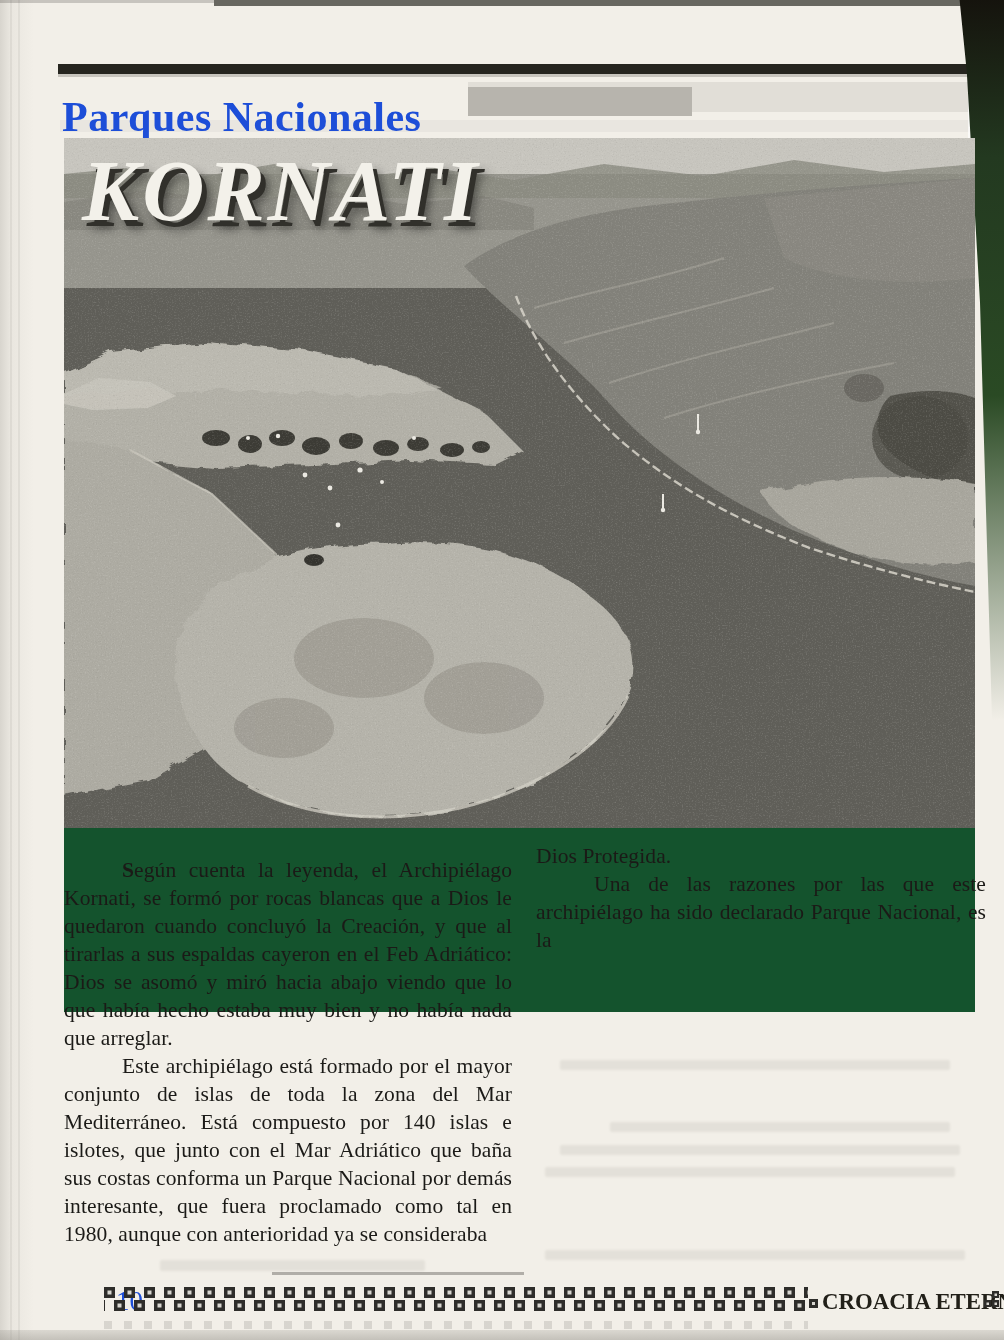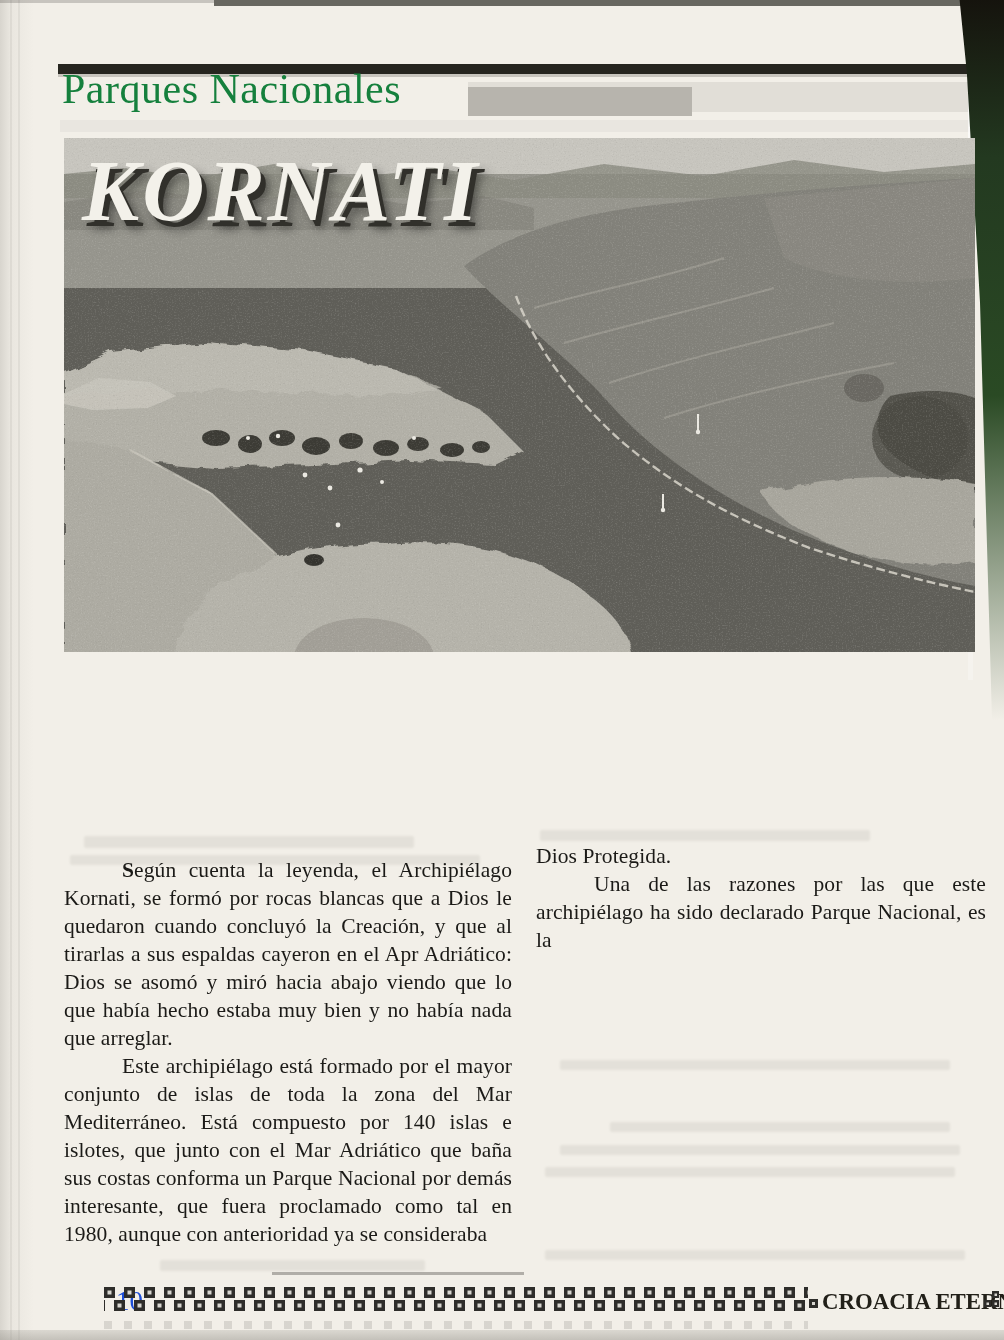--- a/index.html
+++ b/index.html
@@ -26,8 +26,8 @@
   
   .top-rule { position:absolute; left:58px; top:64px; width:920px; height:10px;
     background:#26251f; box-shadow:0 3px 0 rgba(120,118,110,.35); }
-  .section-title { position:absolute; left:62px; top:66px;
-    font-weight:400; font-size:42px; line-height:1.1; color:#15803d; letter-spacing:.5px; }
+  .section-title { position:absolute; left:62px; top:94px;
+    font-weight:700; font-size:42px; line-height:1.1; color:#1d4ed8; letter-spacing:.5px; }
   .banner-light { position:absolute; left:468px; top:82px; width:512px; height:30px; background:#dedbd4; opacity:.85; }
   .banner-dark  { position:absolute; left:468px; top:87px; width:224px; height:29px; background:#b7b4ad; }
   .banner-sub   { position:absolute; left:60px;  top:120px; width:920px; height:12px; background:#e3e0da; opacity:.6; }

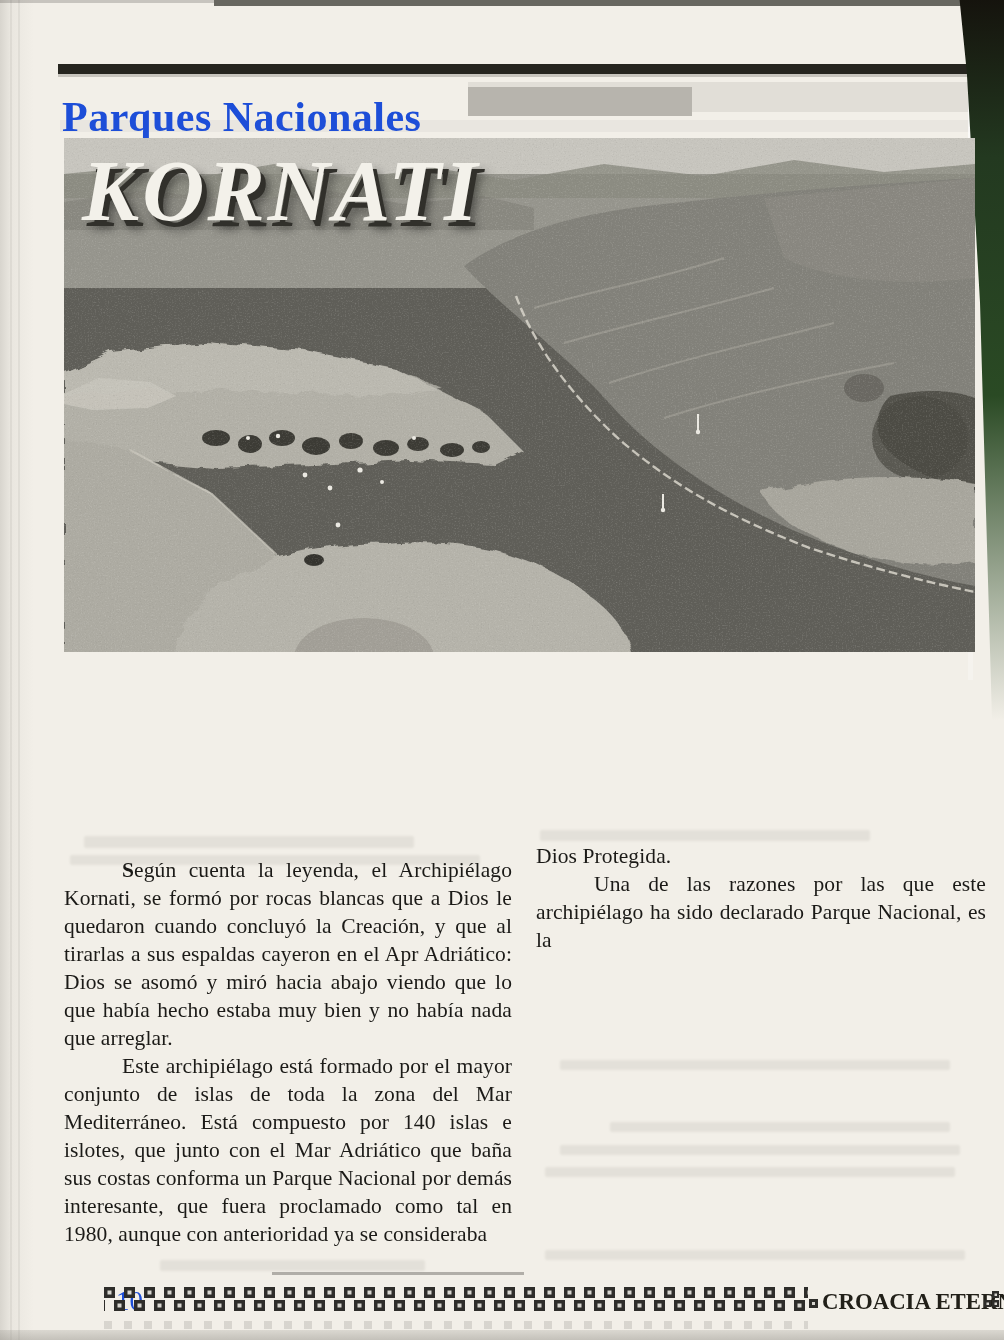--- a/index.html
+++ b/index.html
@@ -33,8 +33,8 @@
   .banner-sub   { position:absolute; left:60px;  top:120px; width:920px; height:12px; background:#e3e0da; opacity:.6; }
 
   
-  .photo { position:absolute; left:64px; top:138px; width:911px; height:514px;
-    overflow:hidden; background:#737373; z-index:2; }
+  .photo { position:absolute; left:64px; top:138px; width:911px; height:874px;
+    overflow:hidden; background:#14532d; z-index:2; }
   .photo svg { display:block; }
   .kornati { position:absolute; left:18px; top:6px;
     font-style:italic; font-weight:700; font-size:86px; line-height:1.1;

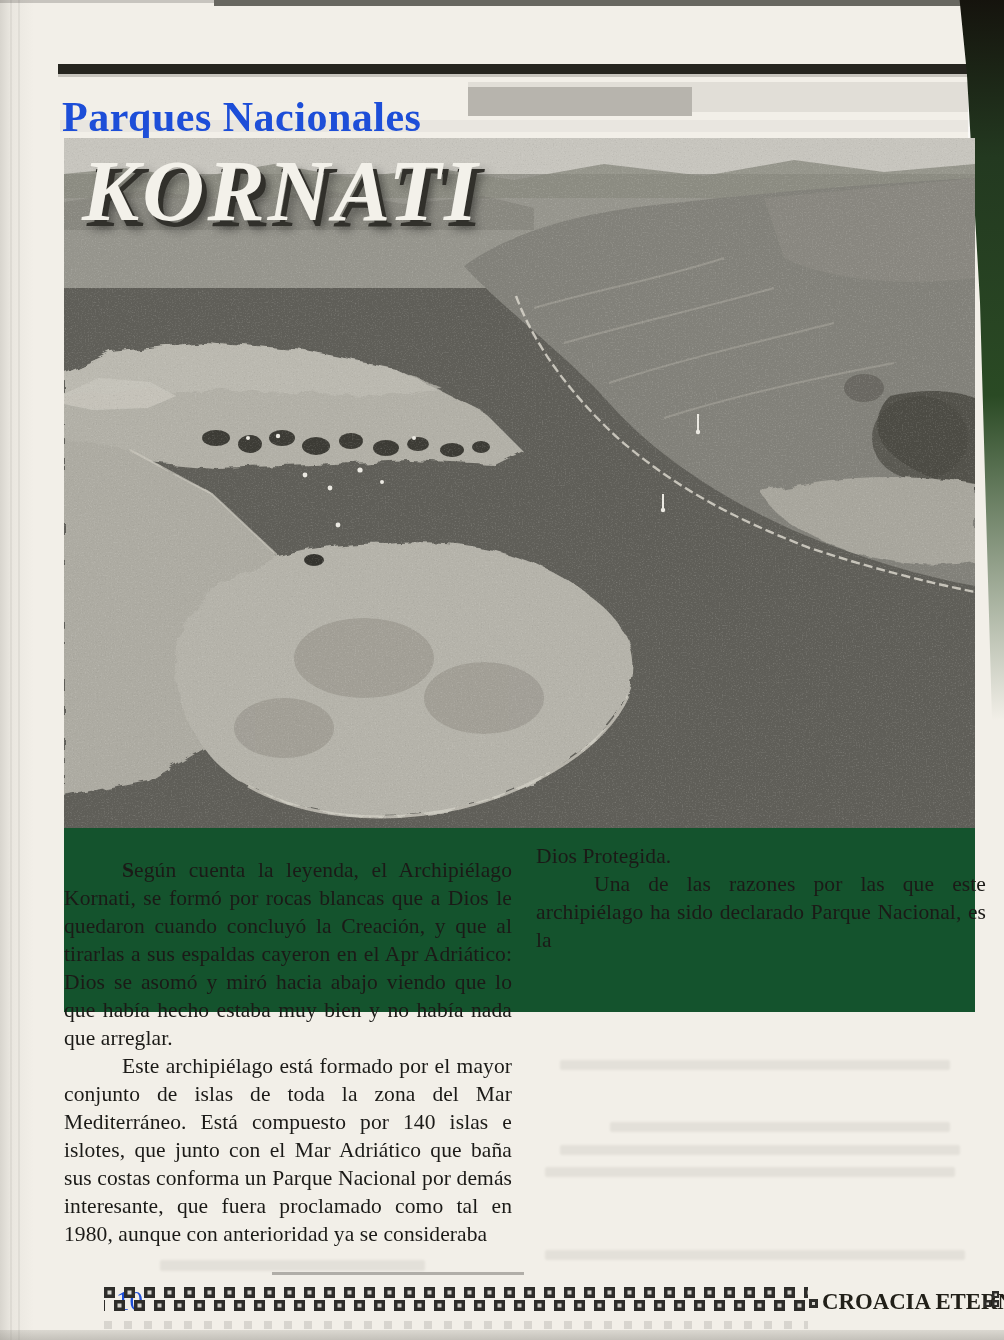--- a/index.html
+++ b/index.html
@@ -188,7 +188,7 @@
   <div class="ghost" style="left:545px;top:1250px;width:420px;height:10px"></div>
 
   <div id="left-col" class="col">
-    <p><span class="lead">S</span><span>egún cuenta la leyenda, el Archipiélago Kornati, se formó por rocas blancas que a Dios le quedaron cuando concluyó la Creación, y que al tirarlas a sus espaldas cayeron en el Apr Adriático: Dios se asomó y miró hacia abajo viendo que lo que había hecho estaba muy bien y no había nada que arreglar.</span></p>
+    <p><span class="lead">S</span><span>egún cuenta la leyenda, el Archipiélago Kornati, se formó por rocas blancas que a Dios le quedaron cuando concluyó la Creación, y que al tirarlas a sus espaldas cayeron en el Feb Adriático: Dios se asomó y miró hacia abajo viendo que lo que había hecho estaba muy bien y no había nada que arreglar.</span></p>
     <p>Este archipiélago está formado por el mayor conjunto de islas de toda la zona del Mar Mediterráneo. Está compuesto por 140 islas e islotes, que junto con el Mar Adriático que baña sus costas conforma un Parque Nacional por demás interesante, que fuera proclamado como tal en 1980, aunque con anterioridad ya se consideraba</p>
   </div>
 

